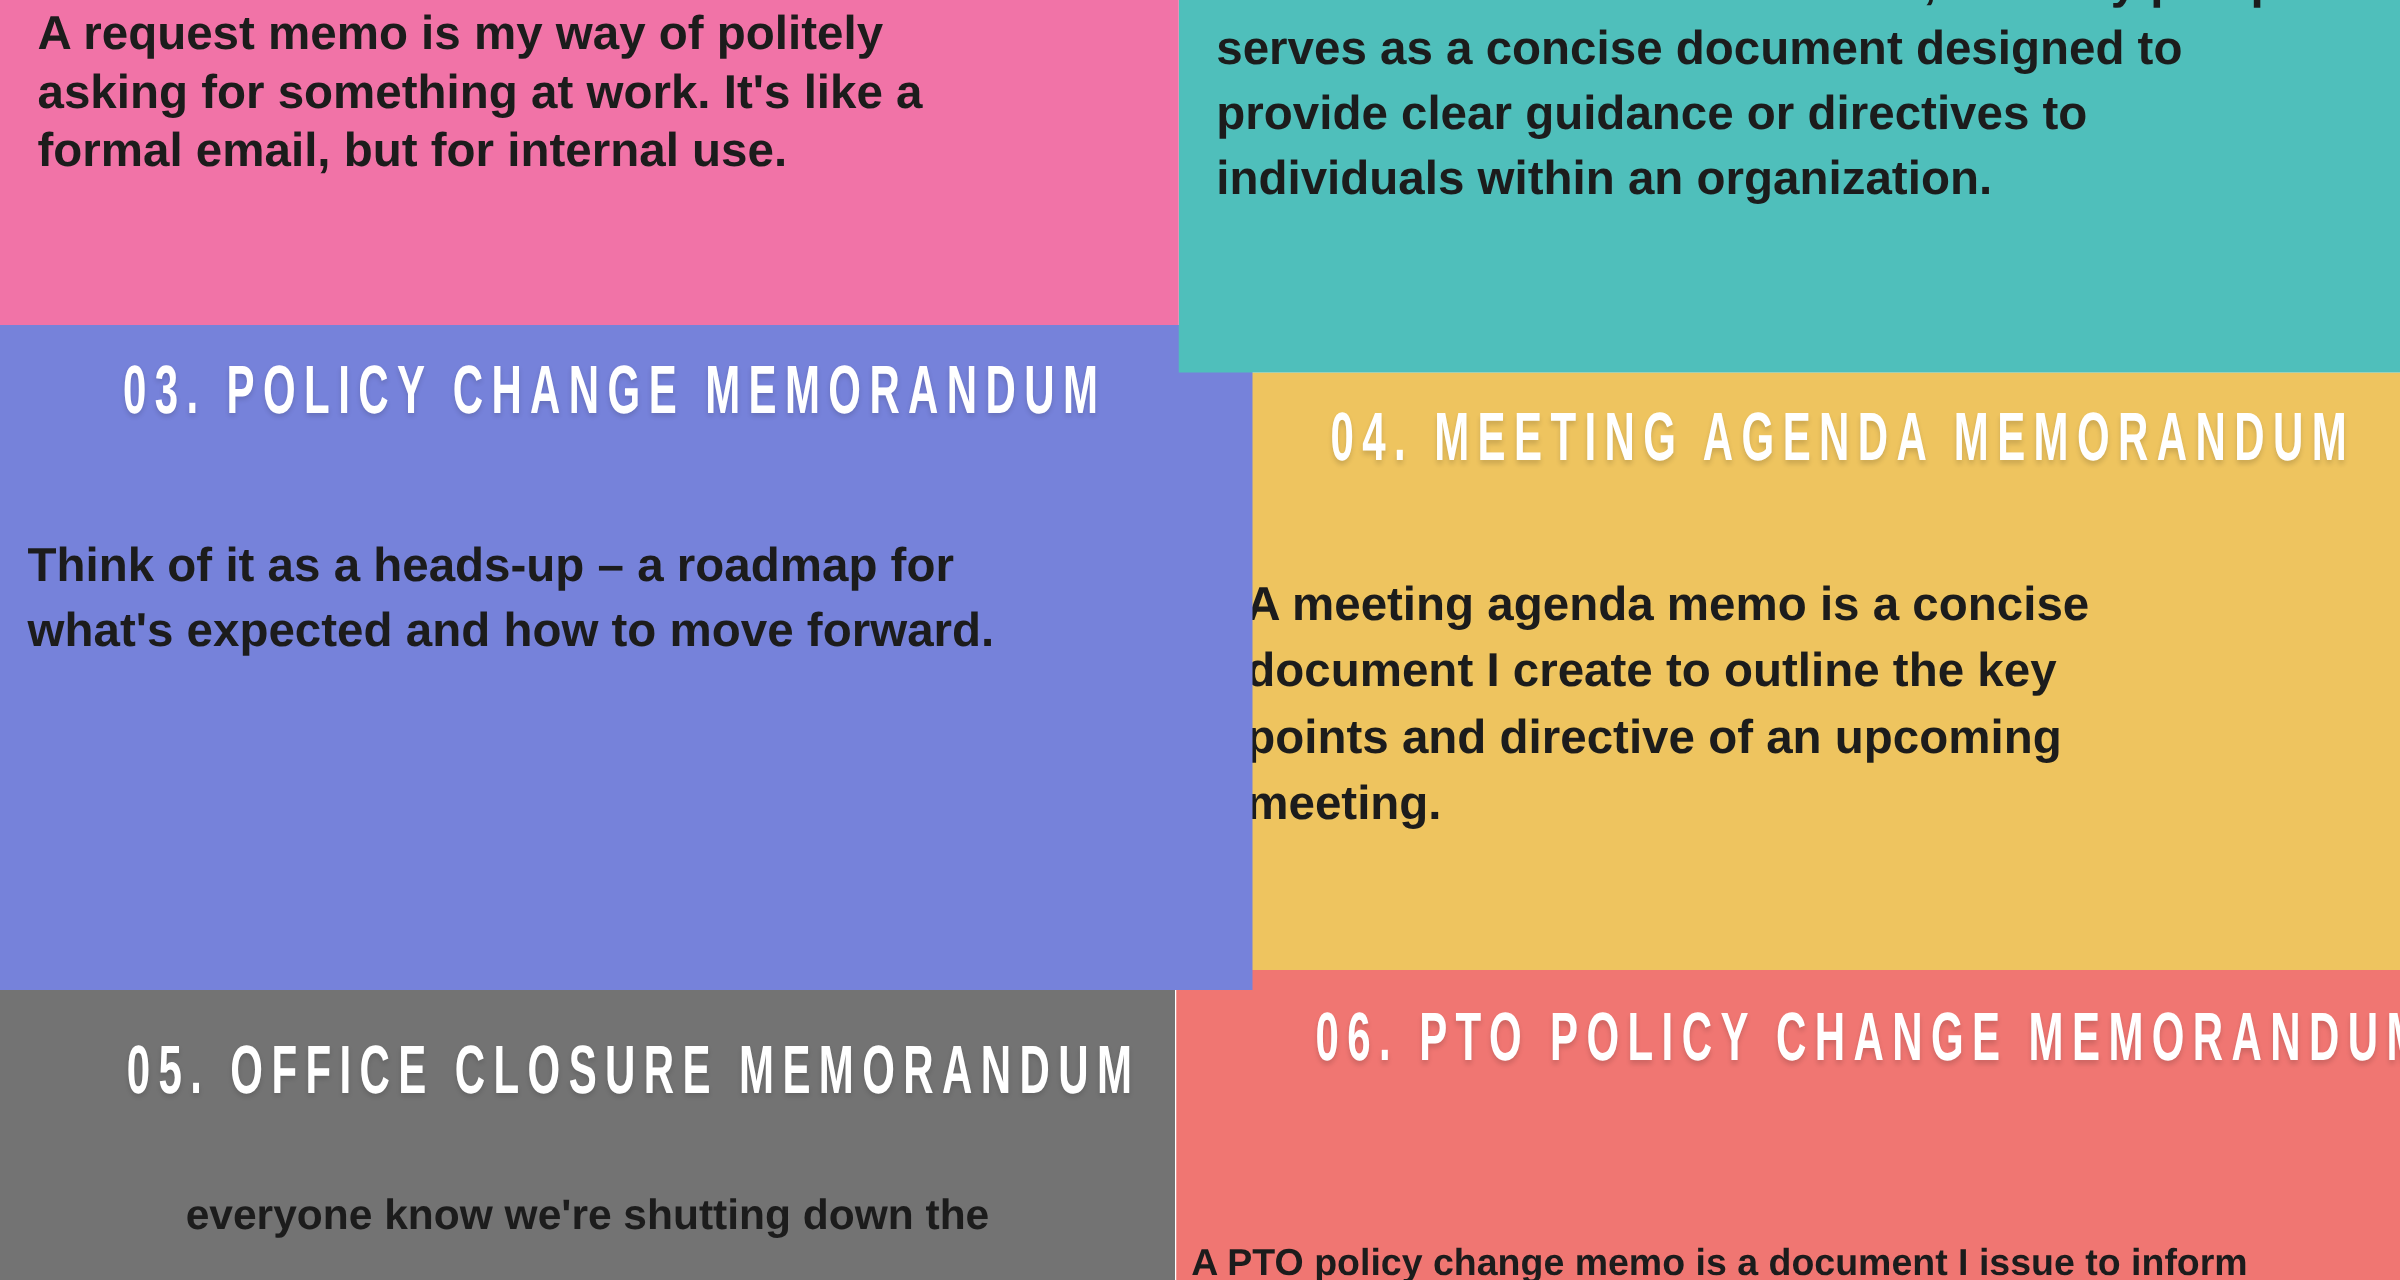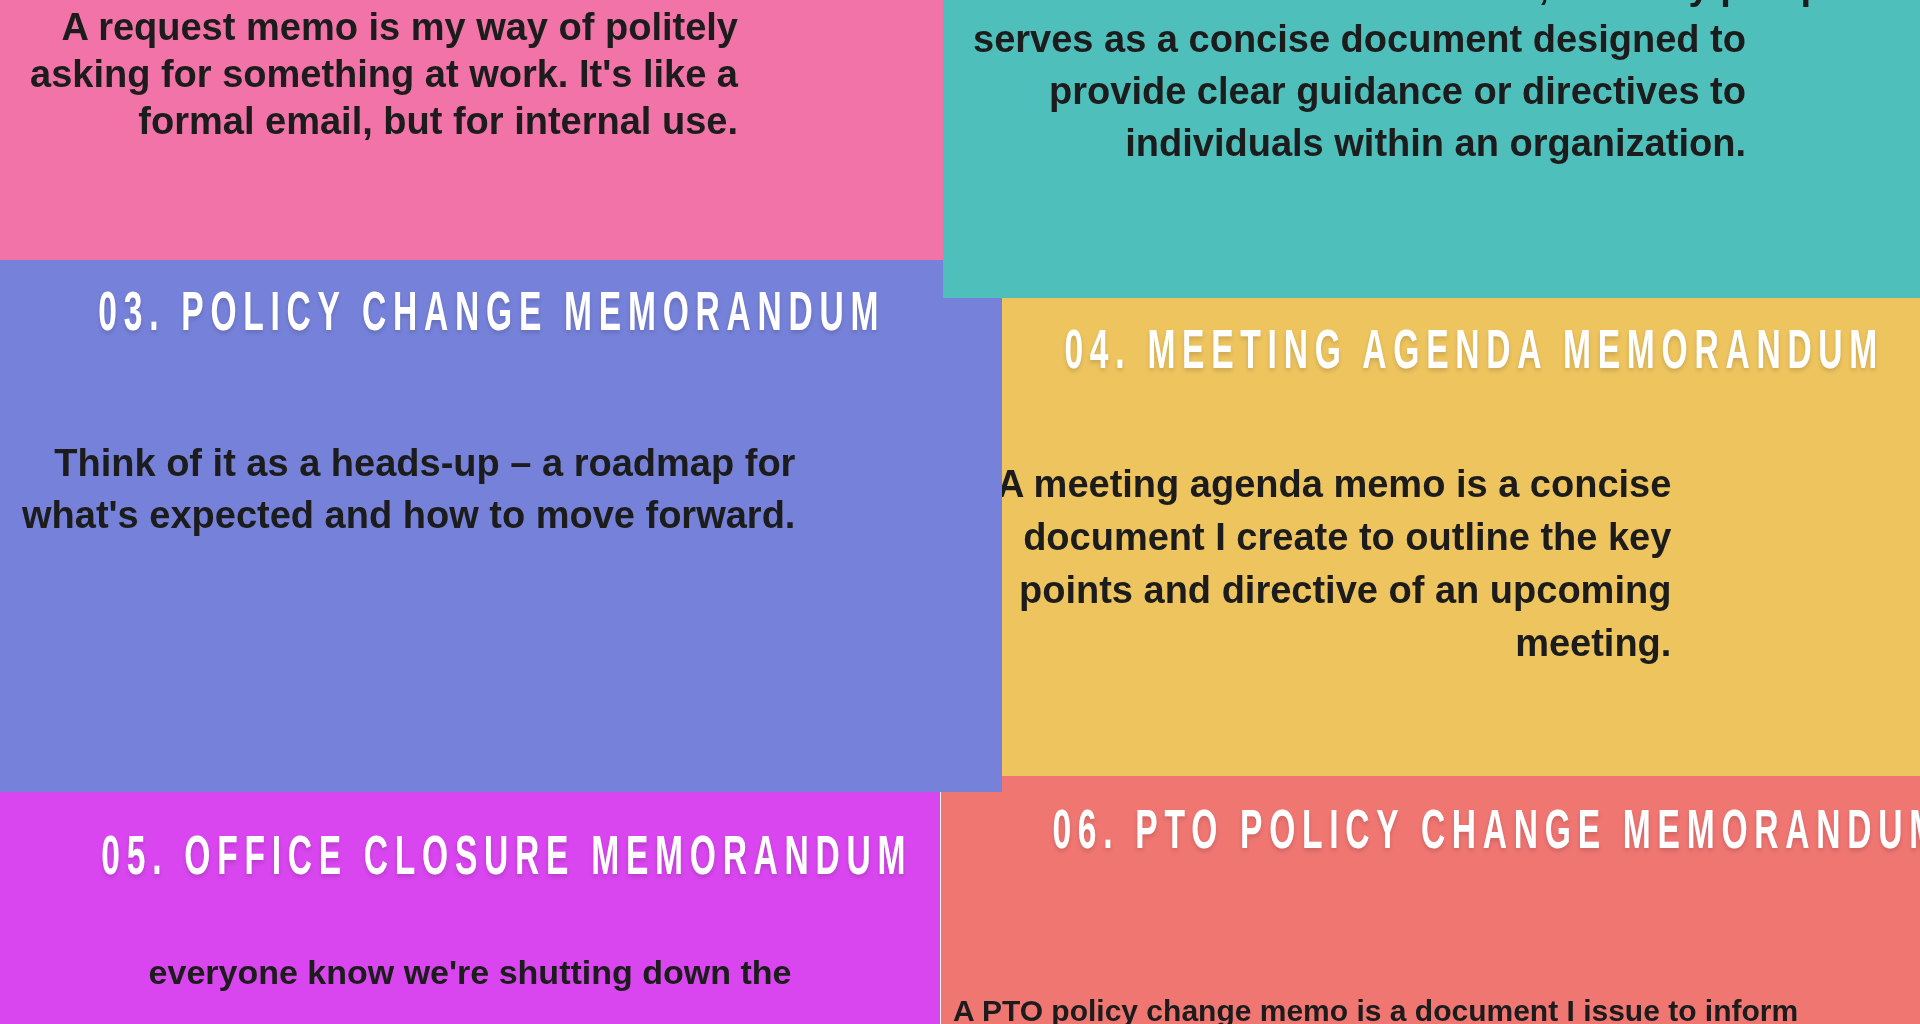--- a/index.html
+++ b/index.html
@@ -47,7 +47,6 @@
     font-size:38px;
     line-height:52px;
     white-space:nowrap;
-    text-align:right;
   }
   .pink   .body-text{left:30px;top:4px;line-height:47px;}
   .teal   .body-text{left:30px;top:13px;}

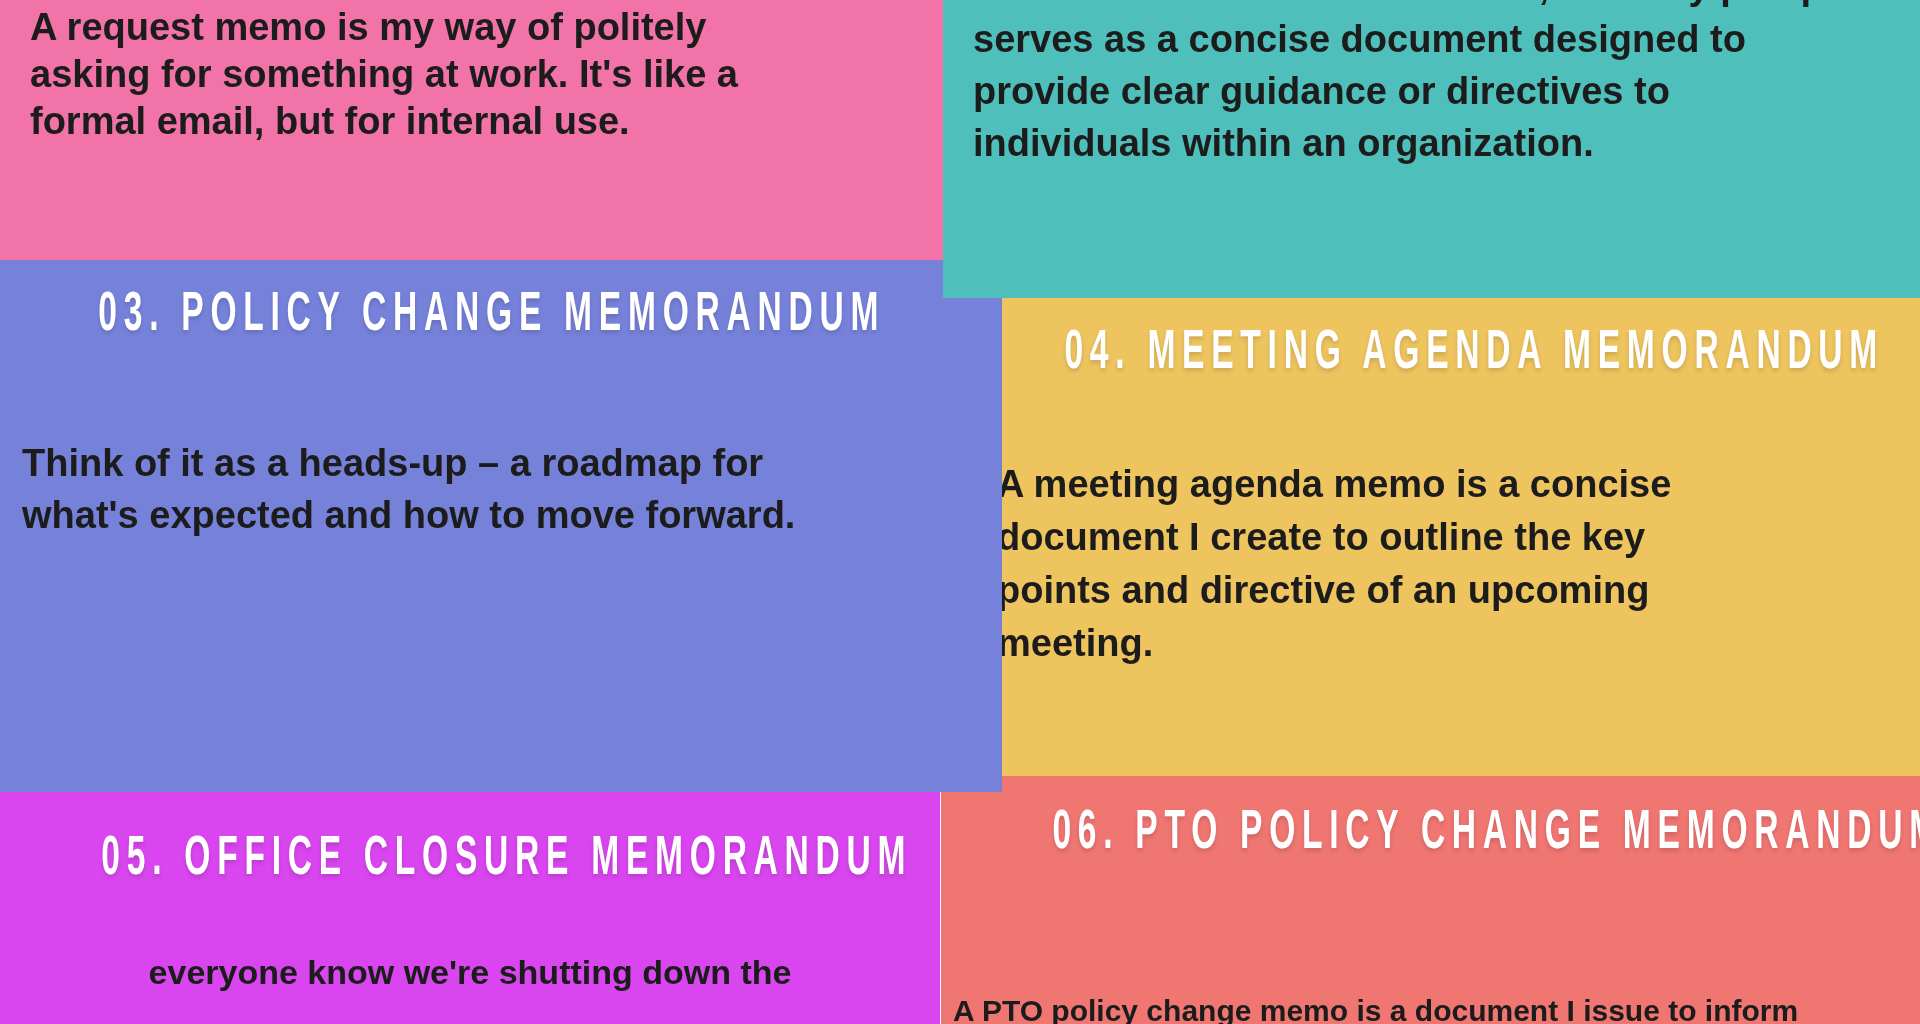--- a/index.html
+++ b/index.html
@@ -50,7 +50,7 @@
   }
   .pink   .body-text{left:30px;top:4px;line-height:47px;}
   .teal   .body-text{left:30px;top:13px;}
-  .purple .body-text{left:22px;top:177px;}
+  .purple .body-text{left:22px;top:167px;}
   .yellow .body-text{left:35px;top:160px;line-height:53px;}
   .green  .body-text{left:0;right:0;top:154px;text-align:center;font-size:34px;}
   .red    .body-text{left:12px;top:214px;font-size:30px;line-height:42px;}

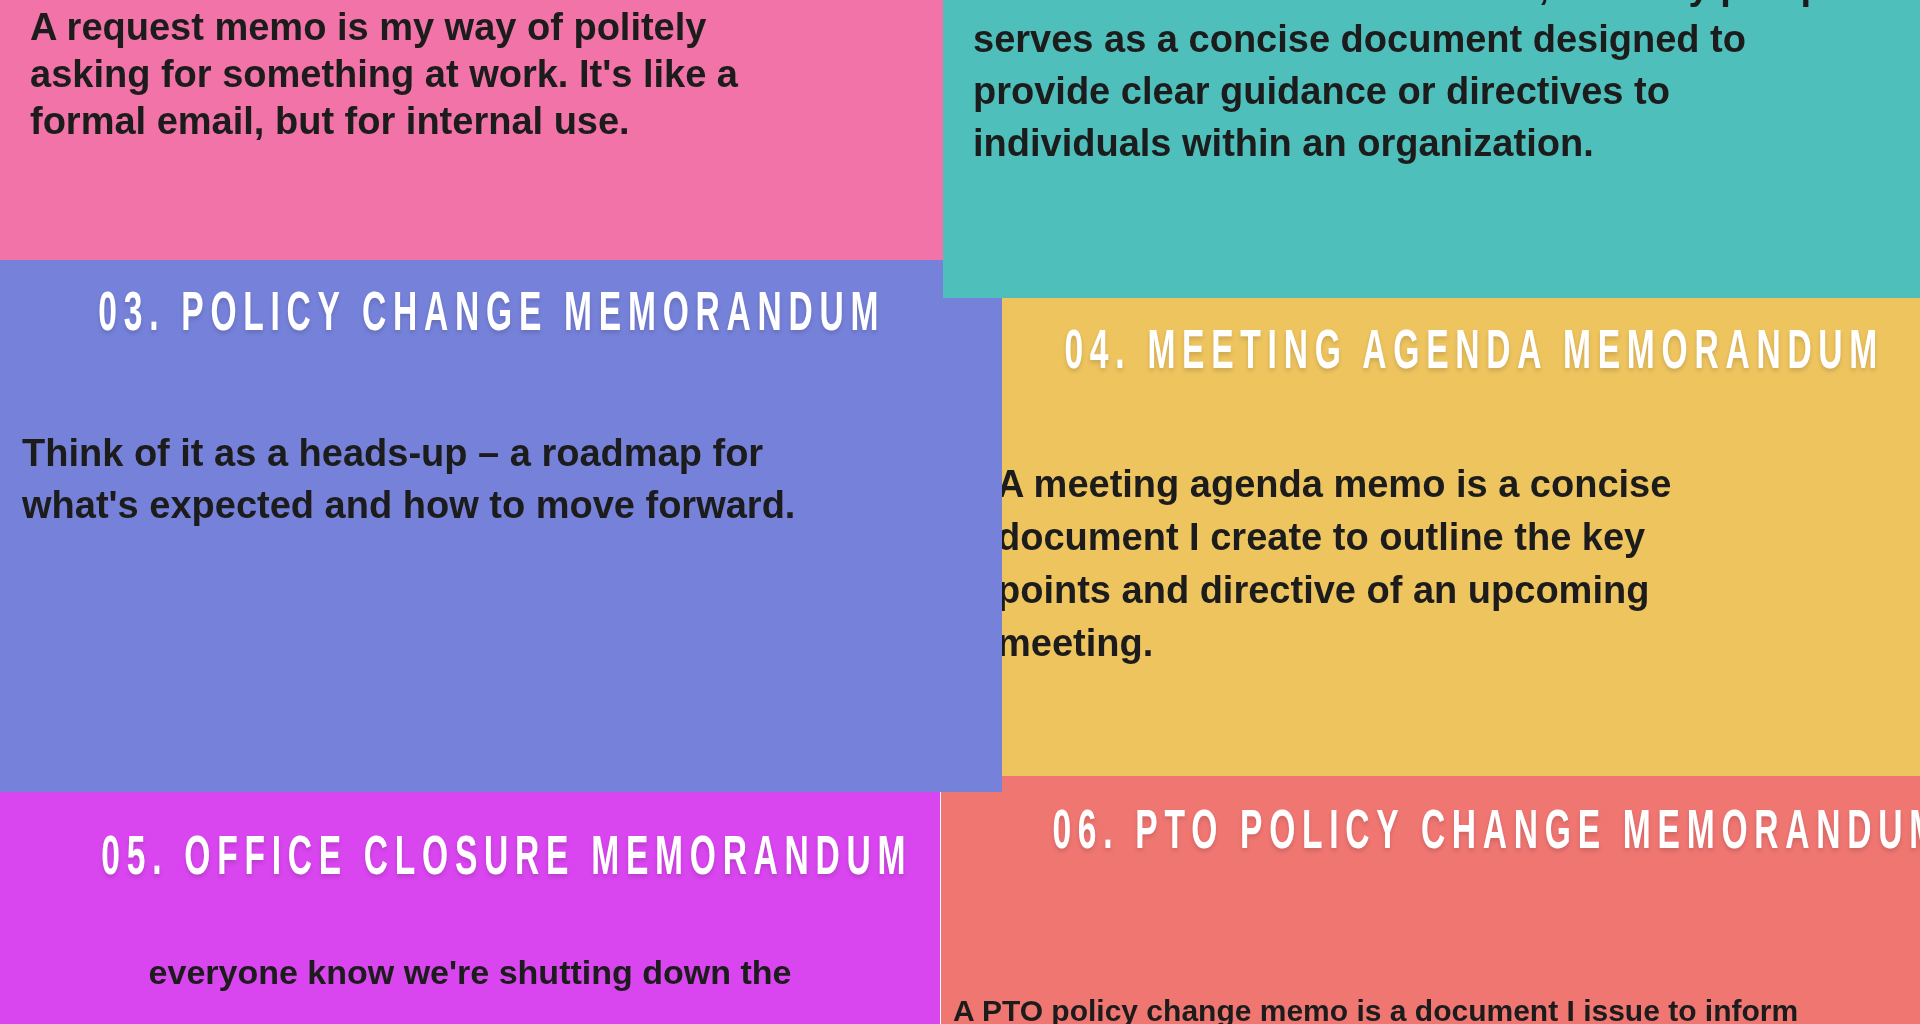--- a/index.html
+++ b/index.html
@@ -110,7 +110,7 @@
     </div>
   </div>
 
-  <div class="card green" style="background: #d946ef;">
+  <div class="card green" style="background: #737373;">
     <div class="card-title">
       <span class="t-inner">05. OFFICE CLOSURE MEMORANDUM</span>
     </div>

